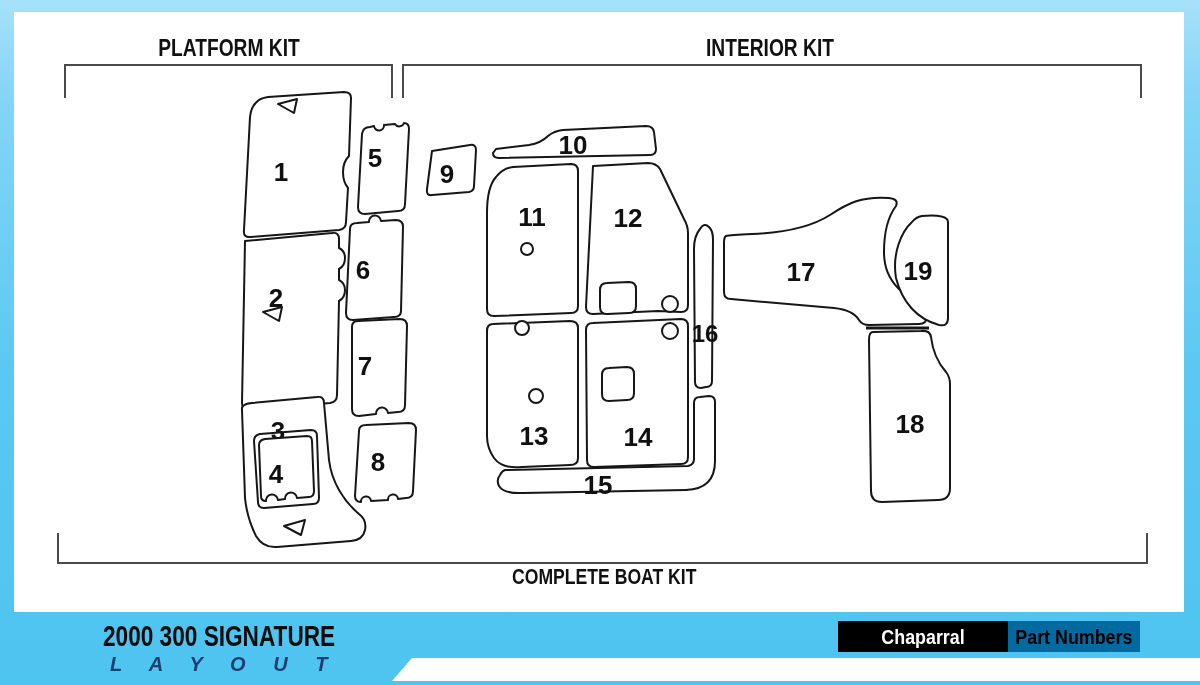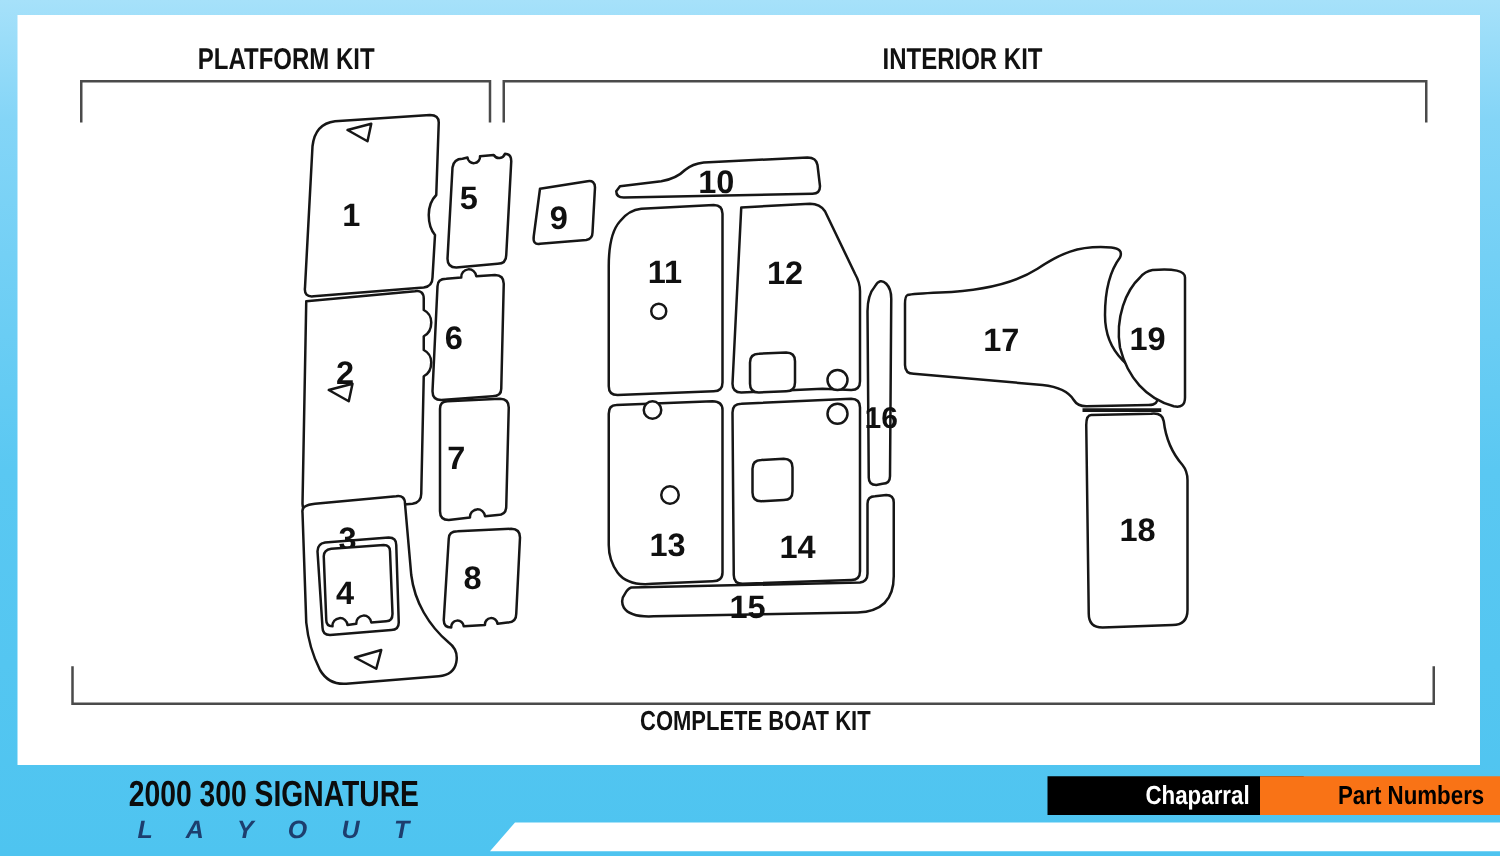--- a/index.html
+++ b/index.html
@@ -37,7 +37,7 @@
   }
   .tab{
     position:absolute;top:621px;height:31px;display:flex;align-items:center;justify-content:center;
-    font-weight:bold;font-size:21px;white-space:nowrap;padding-left:35px;
+    font-weight:bold;font-size:21px;white-space:nowrap;
   }
   .tab span{transform:scaleX(0.85);}
   .tab-brand{left:838px;width:170px;background:#000000;color:#ffffff;}

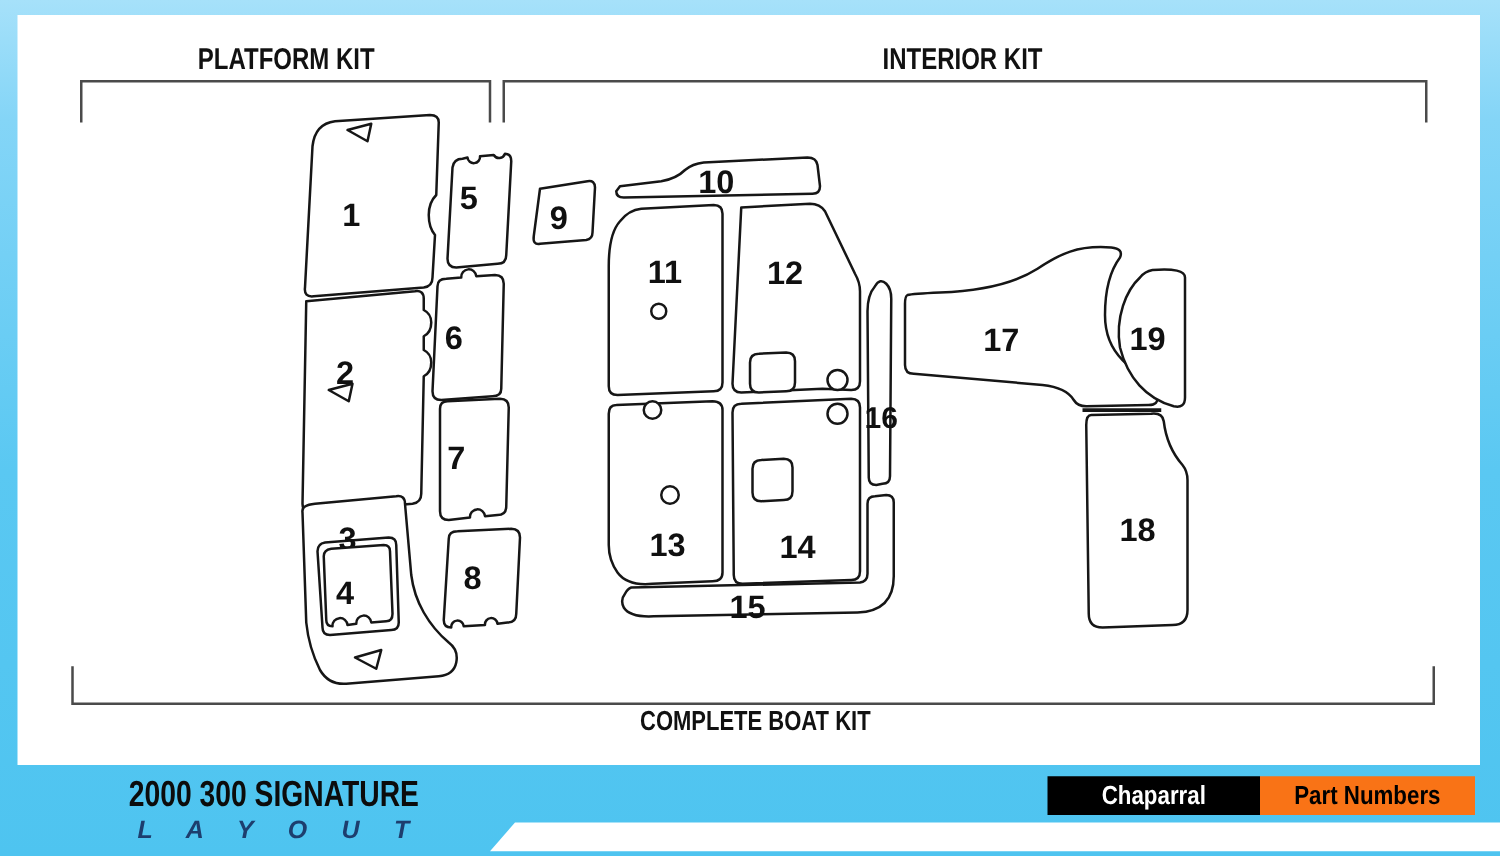--- a/index.html
+++ b/index.html
@@ -41,7 +41,7 @@
   }
   .tab span{transform:scaleX(0.85);}
   .tab-brand{left:838px;width:170px;background:#000000;color:#ffffff;}
-  .tab-parts{left:1008px;width:172px;background:#f97316;color:#000000;}
+  .tab-parts{left:1008px;width:132px;background:#0369a1;color:#000000;}
 </style>
 </head>
 <body>

